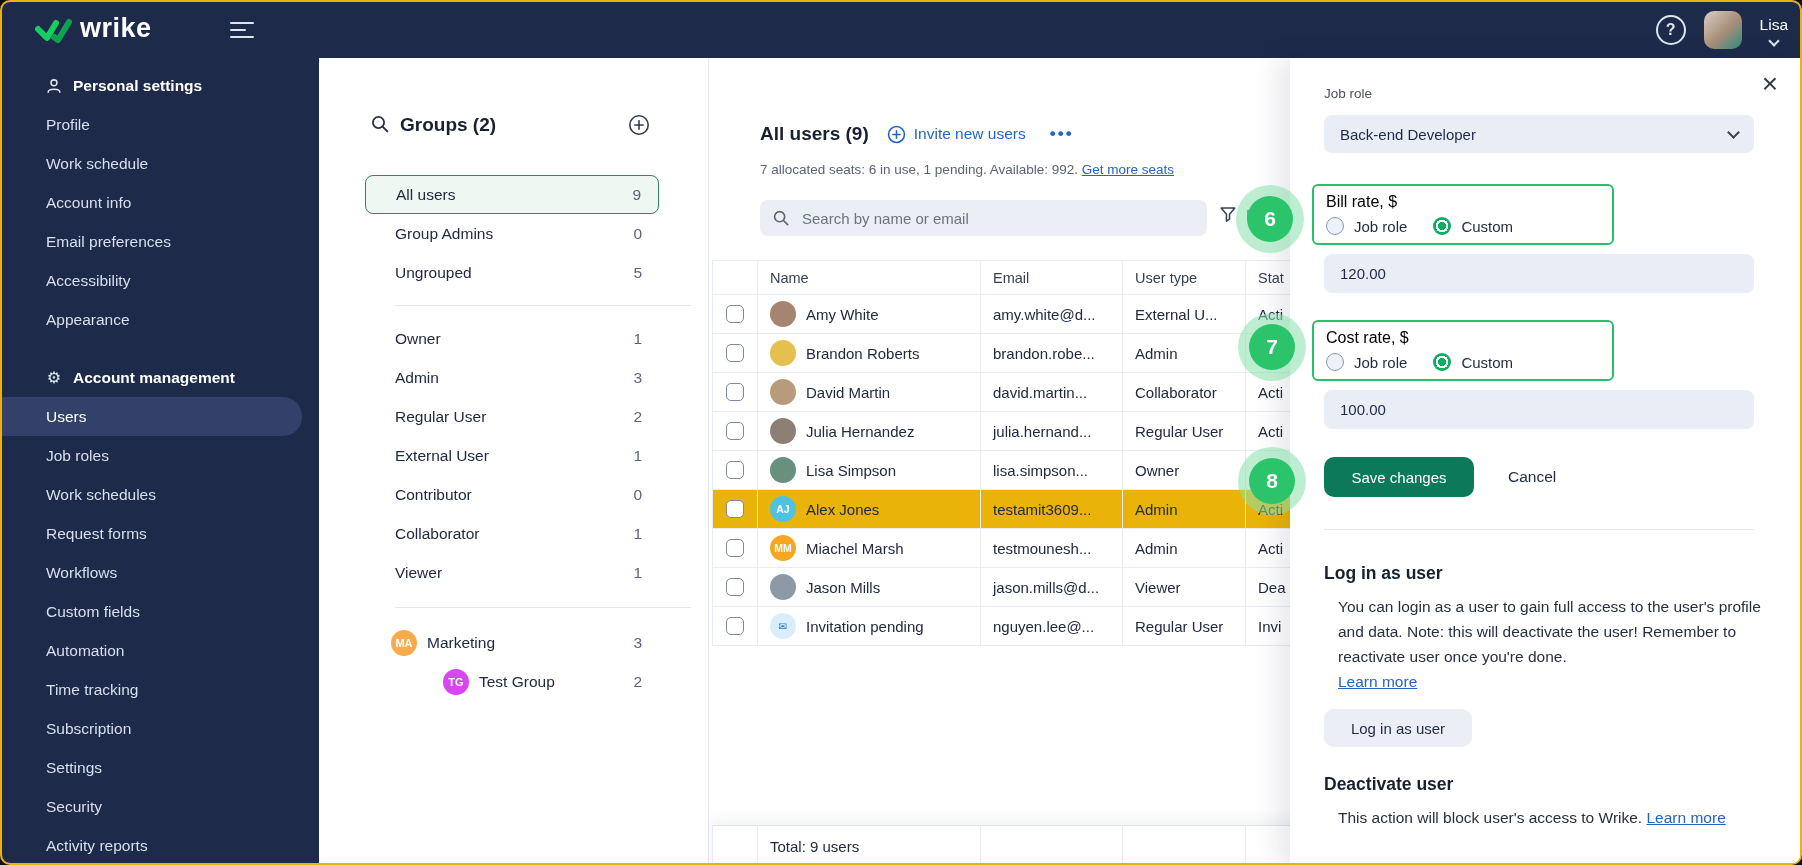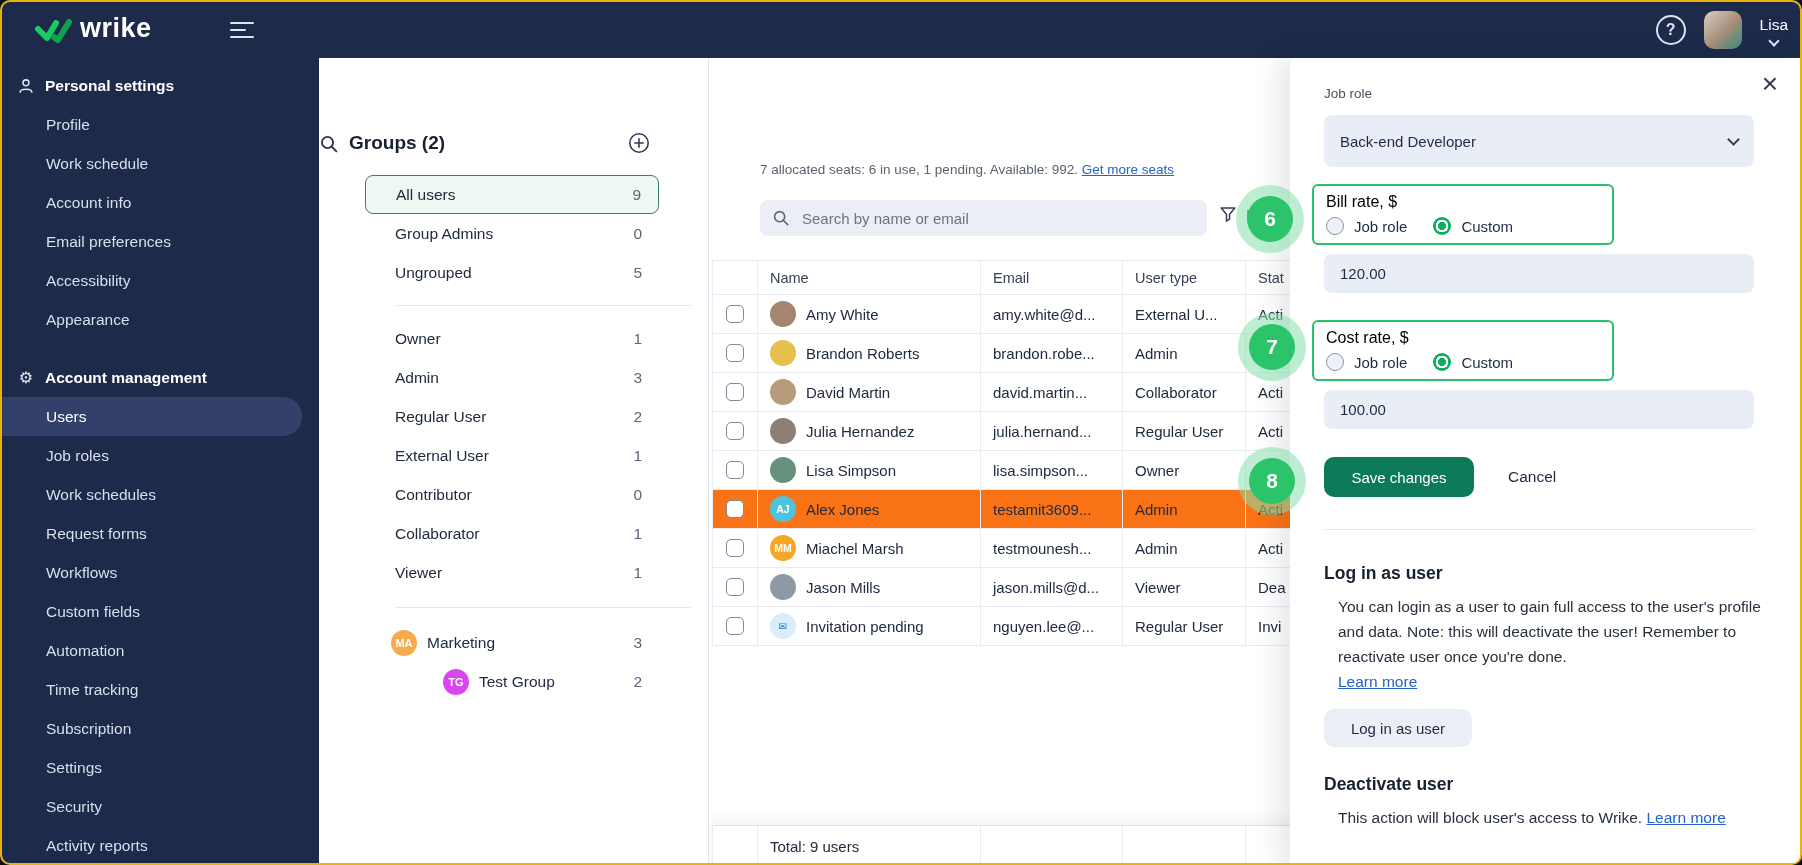--- a/index.html
+++ b/index.html
@@ -21,7 +21,7 @@
 
   
   .sidebar{position:absolute;left:0;top:56px;width:317px;height:809px;background:#1d2a4a;z-index:10;padding-top:8px;}
-  .sb-head{display:flex;align-items:center;gap:9px;height:39px;padding-left:14px;color:#fff;font-size:15.5px;font-weight:bold;}
+  .sb-head{display:flex;align-items:center;gap:9px;height:39px;padding-left:14px;color:#fff;font-size:15.5px;font-weight:bold;margin-left:28px;}
   .sb-head .ic{width:20px;display:flex;justify-content:center;color:#dfe4ee;font-size:16px;}
   .sb-item{height:39px;display:flex;align-items:center;padding-left:44px;color:#d9dfec;font-size:15.5px;cursor:pointer;}
   .sb-item.selected{background:#33406a;border-radius:0 19px 19px 0;width:300px;color:#fff;}

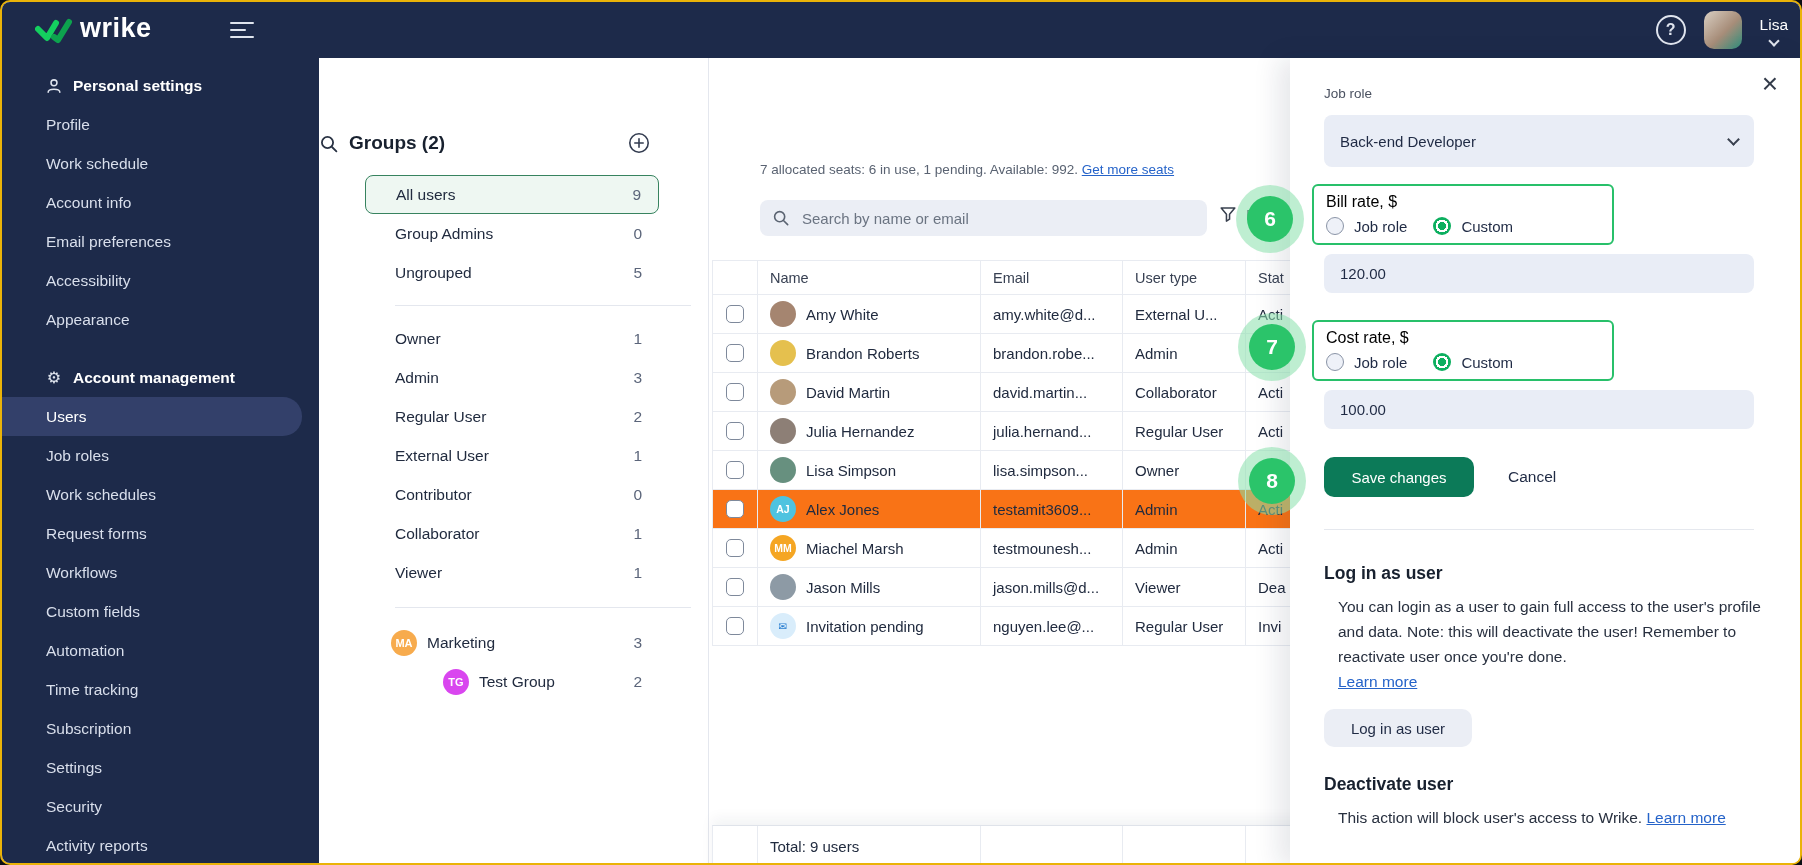--- a/index.html
+++ b/index.html
@@ -29,7 +29,7 @@
 
   
   .groups{position:absolute;left:317px;top:56px;width:390px;height:809px;background:#fff;border-right:1px solid #e4e7ee;}
-  .grp-title{margin-top:56px;height:40px;display:flex;align-items:flex-end;position:relative;}
+  .grp-title{margin-top:56px;height:40px;display:flex;align-items:flex-start;padding-left:51px;position:relative;}
   .grp-title .ttl{font-size:19px;font-weight:bold;color:#18212f;margin-left:10px;}
   .grp-list{margin-top:21px;}
   .grp-row{margin-left:46px;width:294px;height:39px;display:flex;align-items:center;padding:0 17px 0 30px;border-radius:8px;font-size:15.5px;color:#212b3f;cursor:pointer;}

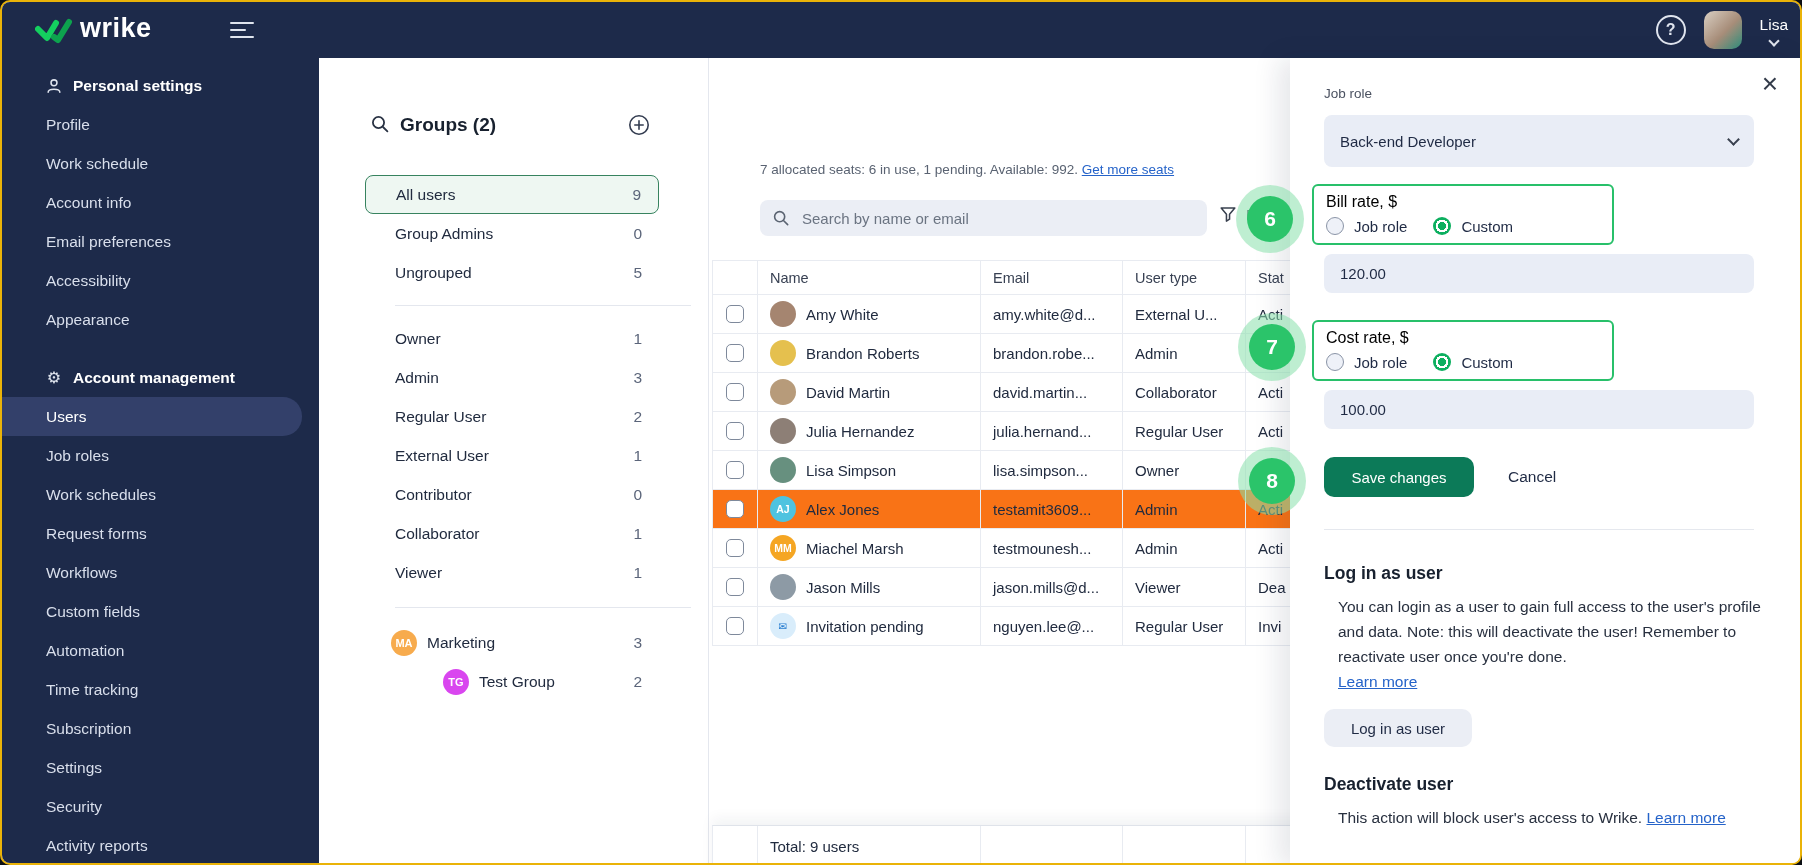--- a/index.html
+++ b/index.html
@@ -336,6 +336,17 @@
   </div>
 
   <div class="main">
+    <div class="m-titlerow">
+      <span class="m-title">All users (9)</span>
+      <span class="invite">
+        <svg class="icon" width="19" height="19" viewBox="0 0 22 22" fill="none" stroke="#2563c9" stroke-width="1.8" stroke-linecap="round">
+          <circle cx="11" cy="11" r="9.2"></circle>
+            <path d="M11 6.8v8.4M6.8 11h8.4"></path>
+        </svg>
+        <span>Invite new users</span>
+      </span>
+      <span class="dots">•••</span>
+    </div>
     <div class="seats">
       <span>7 allocated seats: 6 in use, 1 pending. Available: 992.</span>
       <a>Get more seats</a>

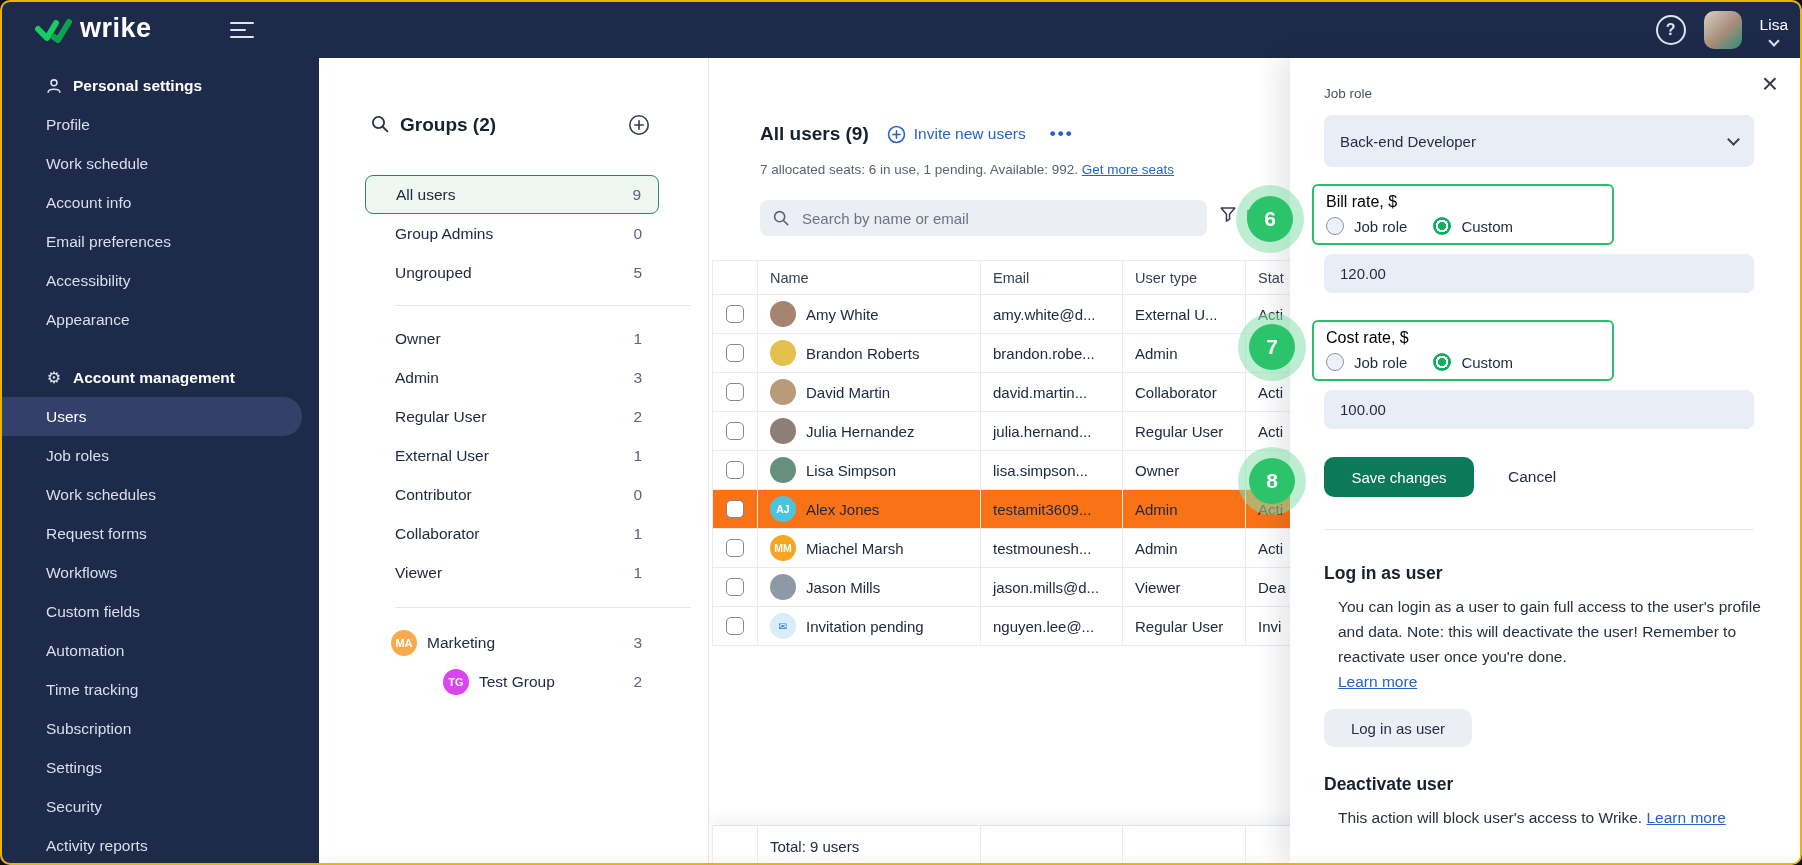--- a/index.html
+++ b/index.html
@@ -69,7 +69,7 @@
   .panel{position:absolute;left:1288px;top:56px;width:514px;height:809px;background:#fff;z-index:30;box-shadow:-12px 0 24px rgba(20,30,60,.10);}
   .p-close{position:absolute;top:12px;right:26px;font-size:28px;color:#333b4a;cursor:pointer;line-height:1;}
   .p-label{position:absolute;left:34px;top:28px;font-size:13.5px;color:#4a5160;}
-  .p-select{position:absolute;left:34px;top:57px;width:430px;height:52px;background:#e9edf6;border-radius:8px;display:flex;align-items:center;justify-content:space-between;padding:0 16px;font-size:15px;color:#1f2a44;cursor:pointer;}
+  .p-select{position:absolute;left:34px;top:57px;width:430px;height:38px;background:#e9edf6;border-radius:8px;display:flex;align-items:center;justify-content:space-between;padding:0 16px;font-size:15px;color:#1f2a44;cursor:pointer;}
   .p-select .chev2{width:9px;height:9px;border-right:2px solid #39414f;border-bottom:2px solid #39414f;transform:rotate(45deg);margin-top:-4px;}
   .rate-box{position:absolute;left:22px;width:302px;height:61px;border:2px solid #28c06a;border-radius:6px;padding:7px 12px;}
   .rate-box.bill{top:126px;}

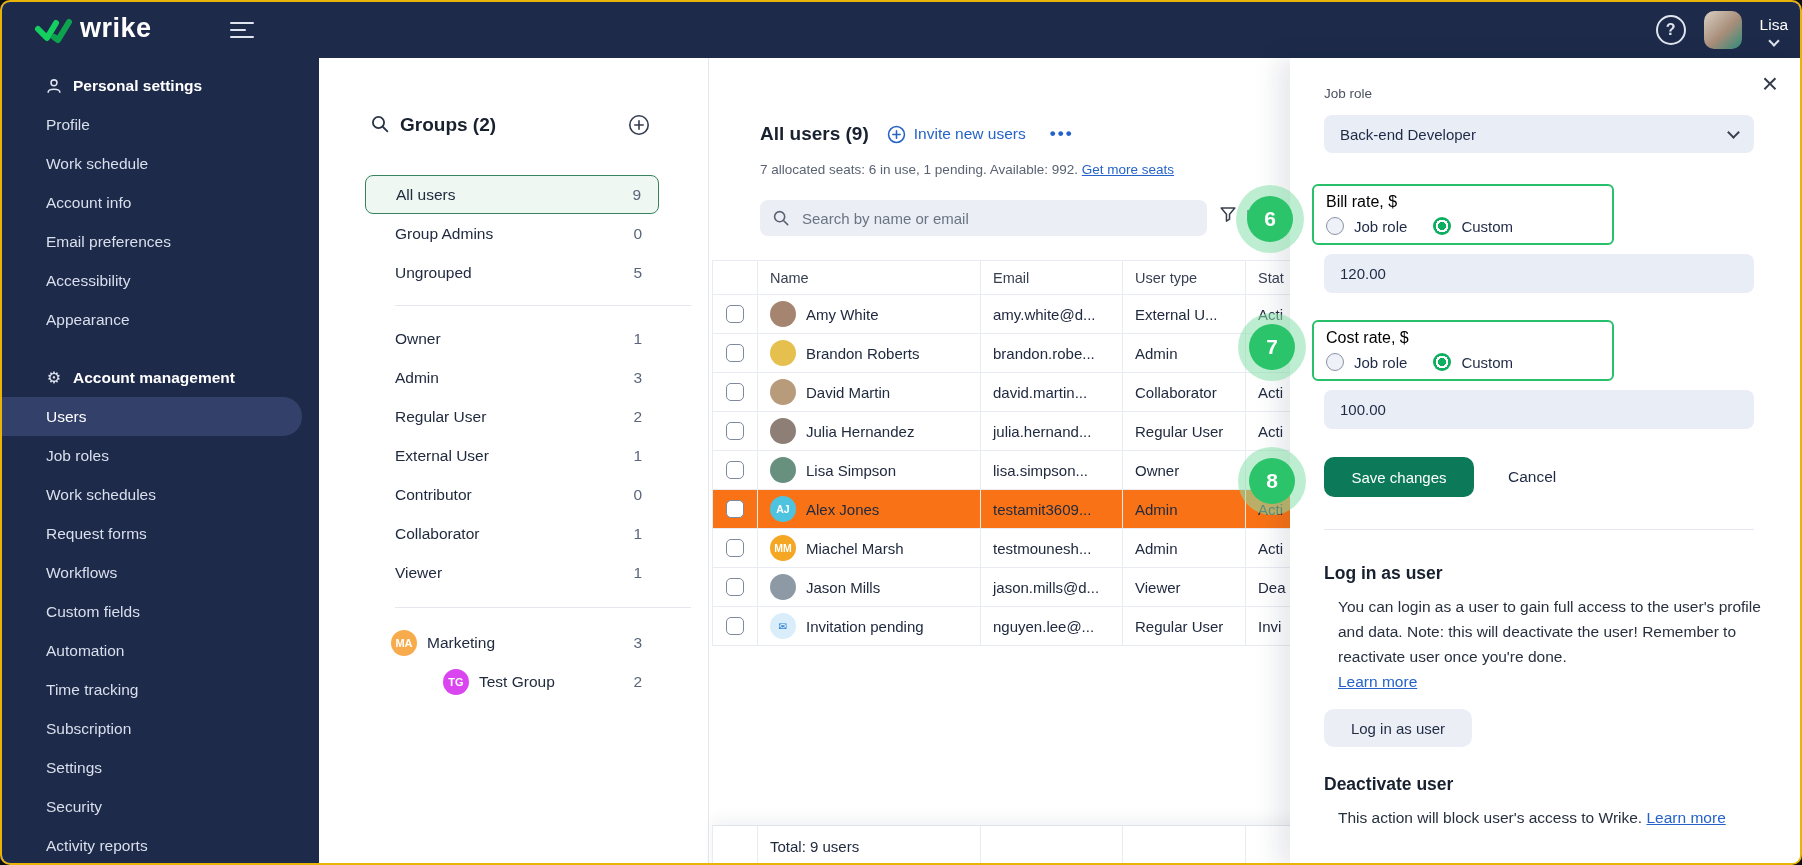--- a/index.html
+++ b/index.html
@@ -56,7 +56,7 @@
   .table{position:absolute;left:3px;top:202px;width:653px;border-left:1px solid #e8ebf1;}
   .t-row{display:grid;grid-template-columns:45px 223px 142px 123px 120px;height:39px;border-bottom:1px solid #e8ebf1;background:#fff;}
   .t-row.head{height:35px;border-top:1px solid #e8ebf1;}
-  .t-row.selected{background:#f97316;}
+  .t-row.selected{background:#eab308;}
   .t-cell{display:flex;align-items:center;height:100%;border-right:1px solid #e8ebf1;padding:0 12px;font-size:15px;color:#212b3f;white-space:nowrap;overflow:hidden;}
   .t-cell.cb{justify-content:center;padding:0;}
   .t-row.head .t-cell{font-size:14.5px;color:#384153;}

